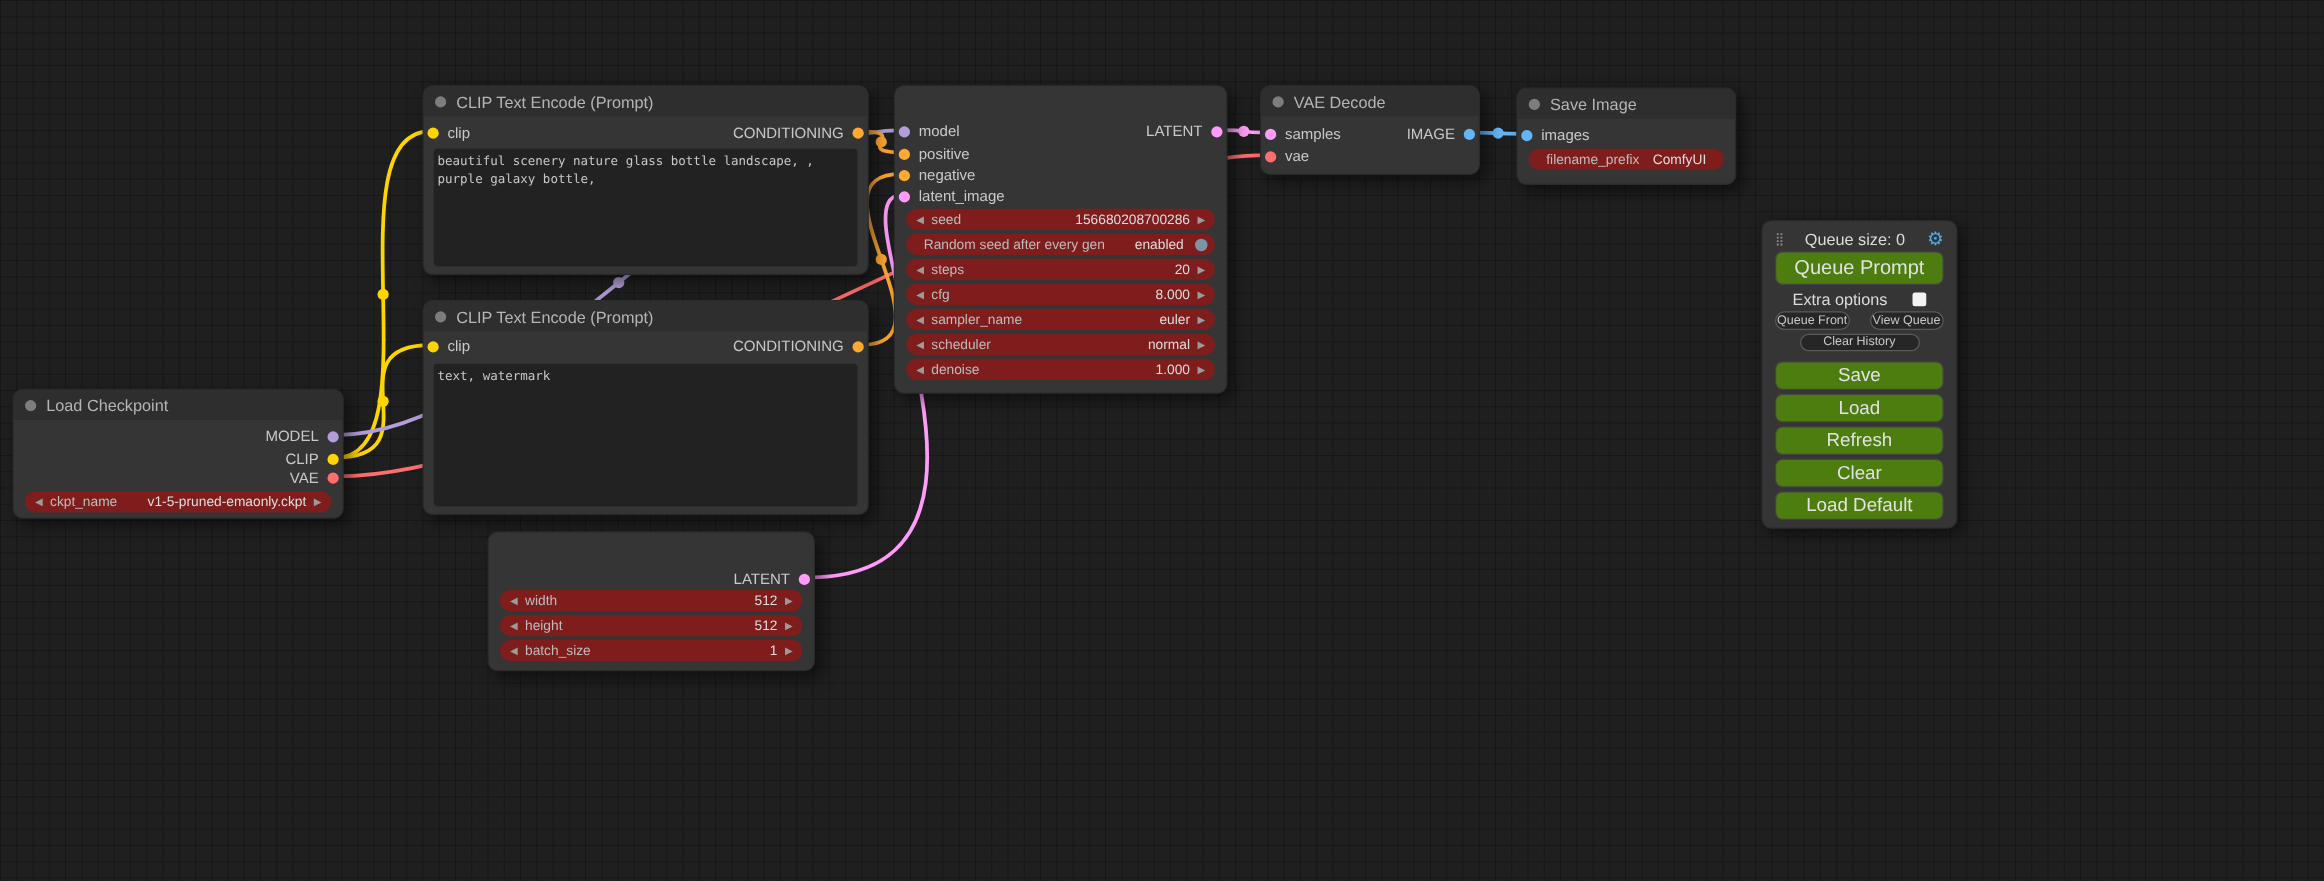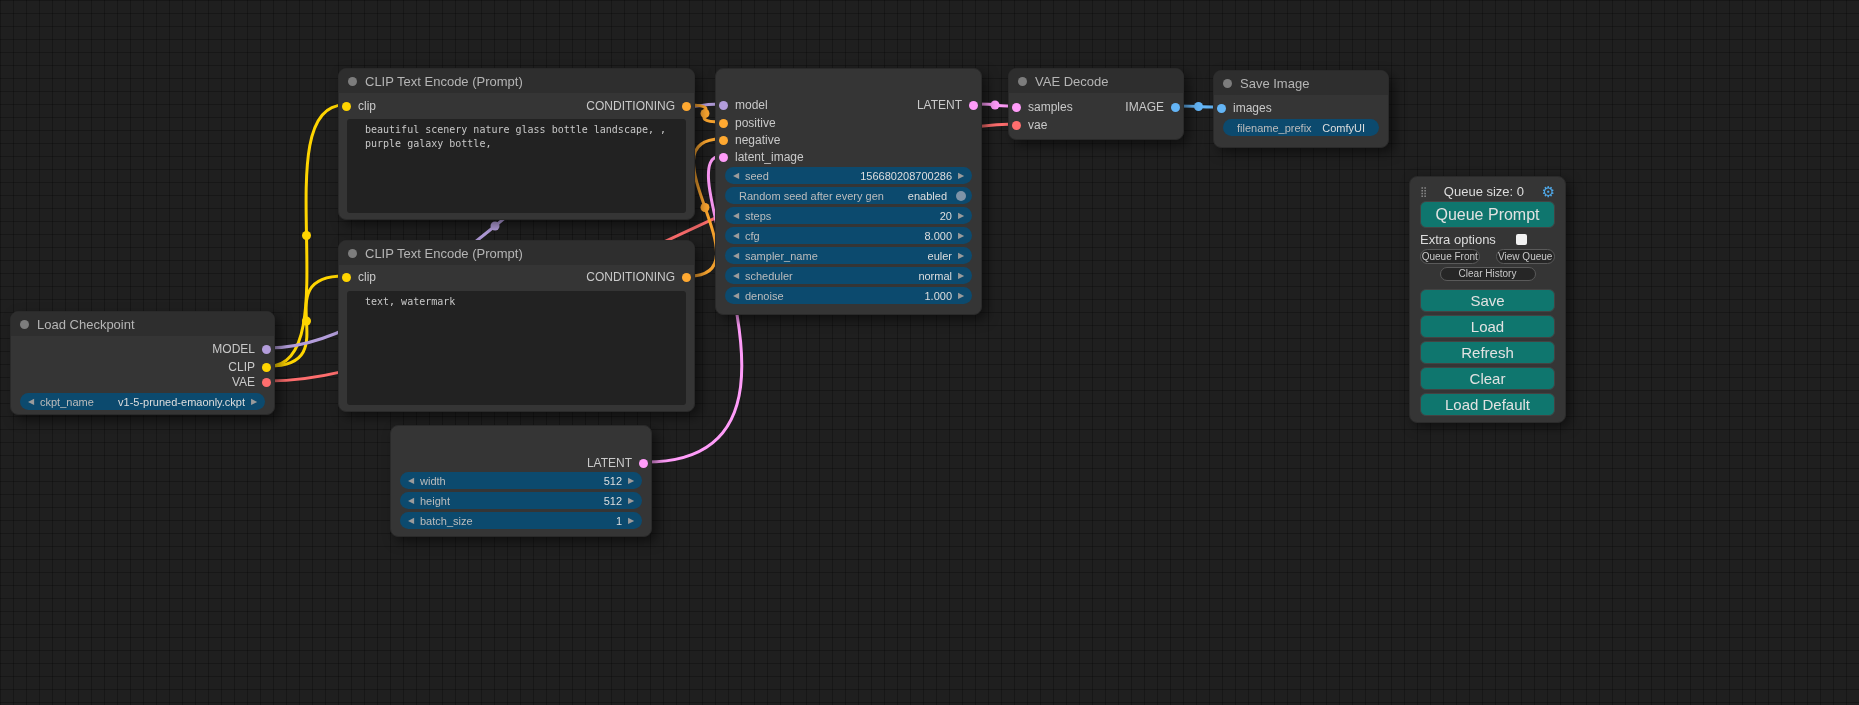--- a/index.html
+++ b/index.html
@@ -35,7 +35,7 @@
   .wlabel.pad{margin-left:9px}
   .wvalue{font-size:11px;color:#dedede;margin-left:auto;margin-right:3px;white-space:nowrap}
   .toggle-knob{width:10px;height:10px;border-radius:50%;background:#7e93a7;flex:none;margin-left:6px;margin-right:1px}
-  .prompt-box{position:absolute;left:8px;right:8px;background:#222;border-radius:3px;padding:4px 18px;
+  .prompt-box{position:absolute;left:8px;right:8px;background:#222;border-radius:3px;padding:4px 3px;
         font-family:"DejaVu Sans Mono",monospace;font-size:10px;line-height:1.4;color:#c8c8c8;
         white-space:pre-wrap;word-break:break-word;cursor:text}
   .queue-panel{position:absolute;background:#353535;border-radius:8px;border:1px solid #2a2a2a;

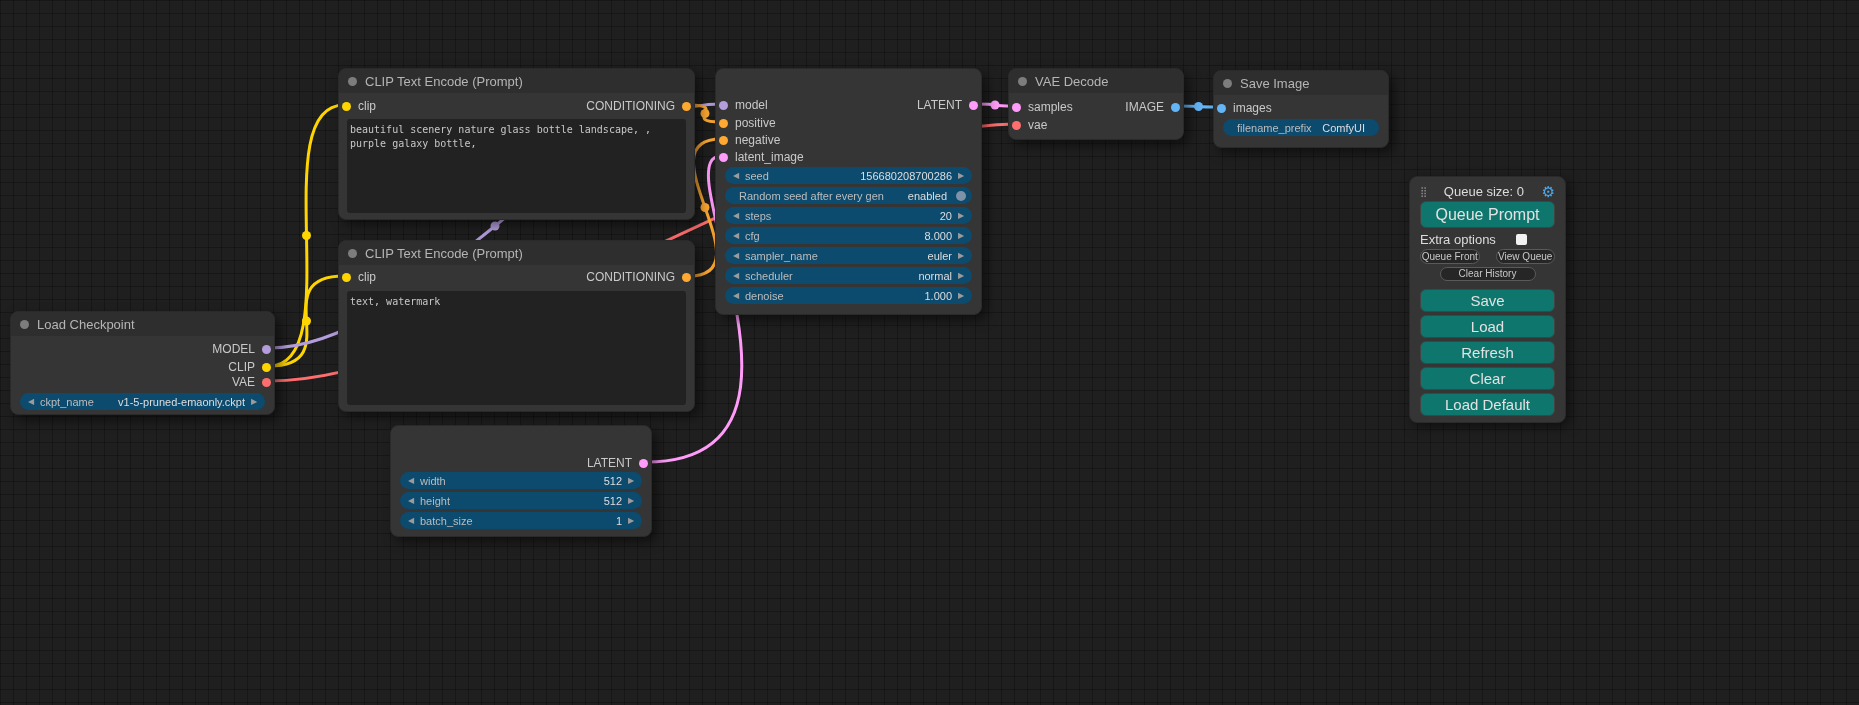--- a/index.html
+++ b/index.html
@@ -28,7 +28,7 @@
   .slot.out{right:3px}
   .slot-label{font-size:12px;color:#c9c9c9;white-space:nowrap}
   .dot{width:9px;height:9px;border-radius:50%;flex:none;cursor:crosshair}
-  .widget{position:absolute;left:9px;right:9px;height:17px;background:#0c4a6e;border-radius:9px;
+  .widget{position:absolute;left:9px;right:9px;height:17px;background:#7f1d1d;border-radius:9px;
         display:flex;align-items:center;padding:0 5px;overflow:hidden;cursor:pointer}
   .widget .arrow{font-size:8px;color:#9b9b9b;width:12px;text-align:center;flex:none;line-height:17px}
   .wlabel{font-size:11px;color:#bcbcbc;margin-left:3px;white-space:nowrap}

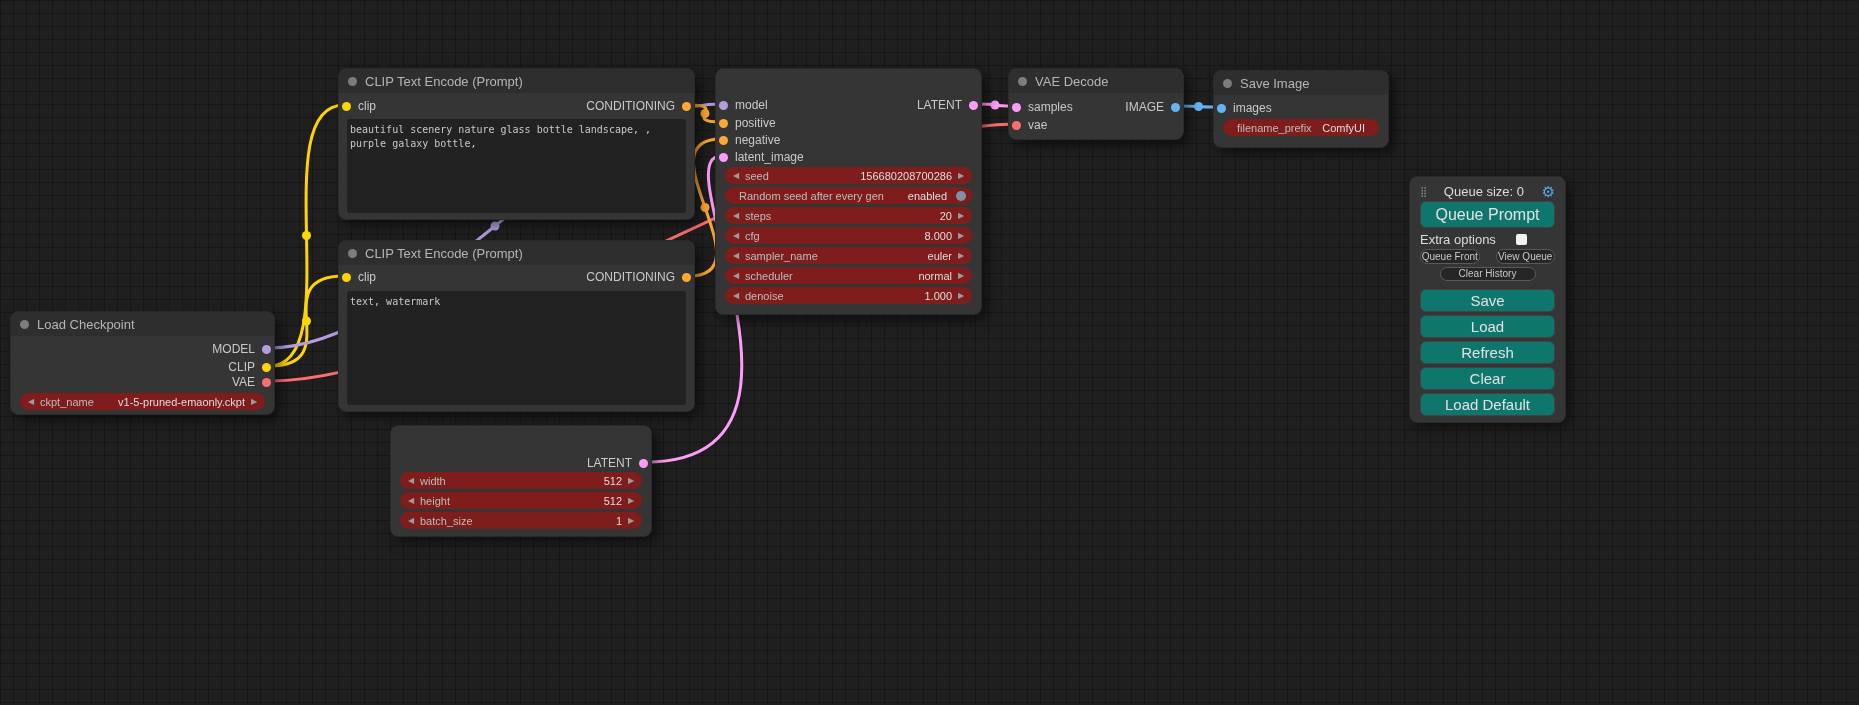--- a/index.html
+++ b/index.html
@@ -44,7 +44,7 @@
   .drag-handle{color:#8a8a8a;font-size:10px;cursor:grab;letter-spacing:-1px}
   .queue-size{flex:1;text-align:center;font-size:13px;color:#dcdcdc}
   .gear{color:#4fa8e8;font-size:15px;cursor:pointer;line-height:1}
-  .btn{display:block;width:100%;background:#0f766e;border:1px solid #434343;border-radius:6px;
+  .btn{display:block;width:100%;background:#4d7c0f;border:1px solid #434343;border-radius:6px;
         color:#e2e2e2;text-align:center;cursor:pointer;font-family:inherit}
   .btn.big{height:27px;font-size:16px;line-height:25px;margin-bottom:4px}
   .btn.med{height:23px;font-size:15px;line-height:21px;margin-bottom:3px}

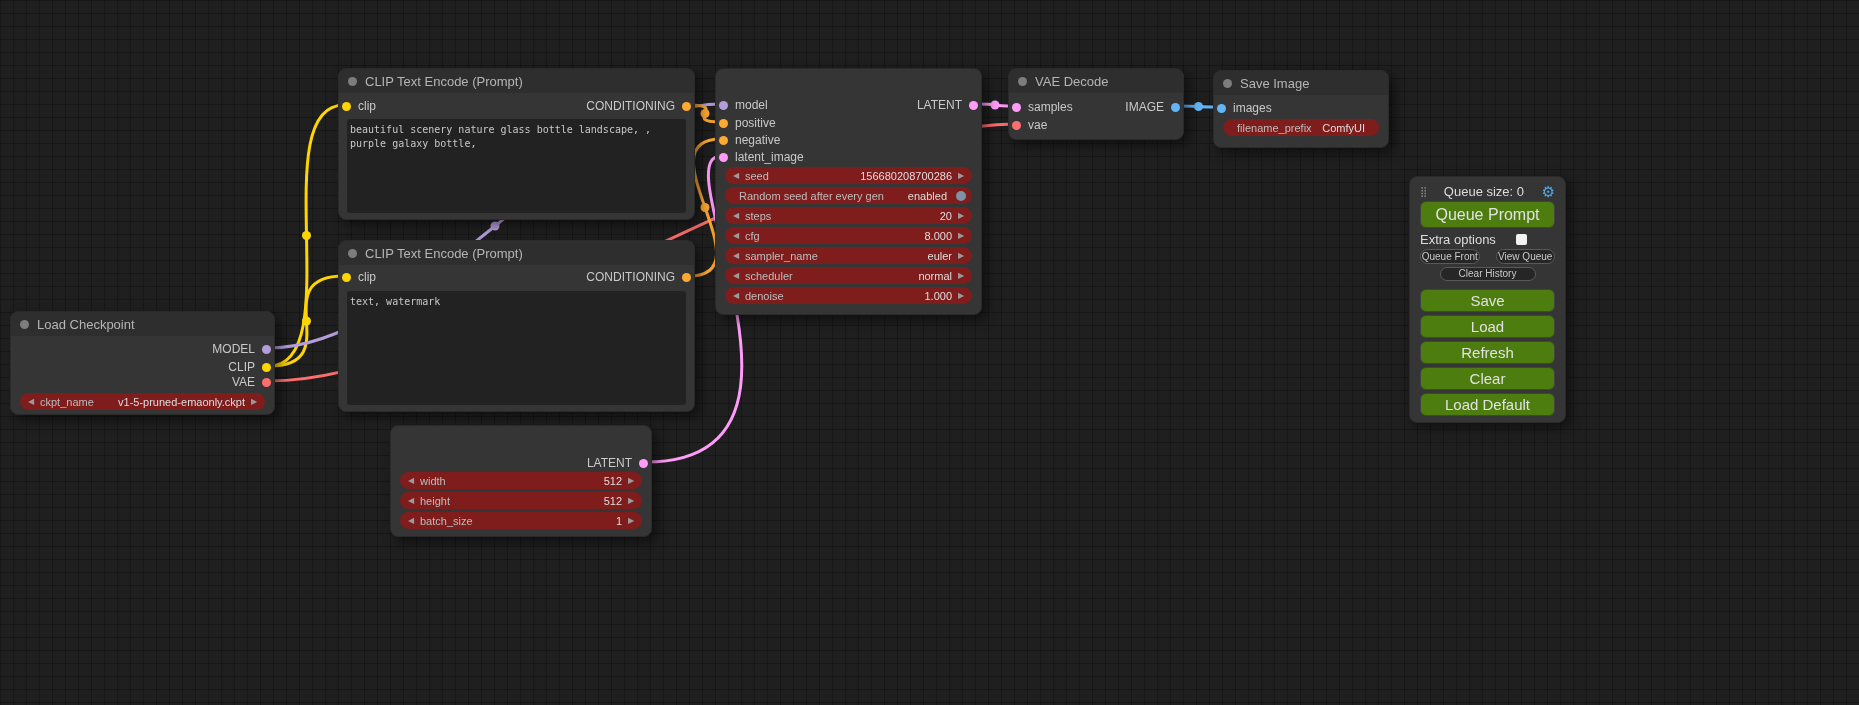--- a/index.html
+++ b/index.html
@@ -48,7 +48,7 @@
         color:#e2e2e2;text-align:center;cursor:pointer;font-family:inherit}
   .btn.big{height:27px;font-size:16px;line-height:25px;margin-bottom:4px}
   .btn.med{height:23px;font-size:15px;line-height:21px;margin-bottom:3px}
-  .extra-row{display:flex;align-items:center;gap:20px;height:14px;margin-bottom:3px}
+  .extra-row{display:flex;align-items:center;justify-content:center;gap:20px;height:14px;margin-bottom:3px}
   .extra-label{font-size:13px;color:#dcdcdc}
   .checkbox{width:11px;height:11px;background:#f2f2f2;border-radius:2px;cursor:pointer;flex:none}
   .pill-row{display:flex;gap:16px;margin-bottom:3px;height:15px}

